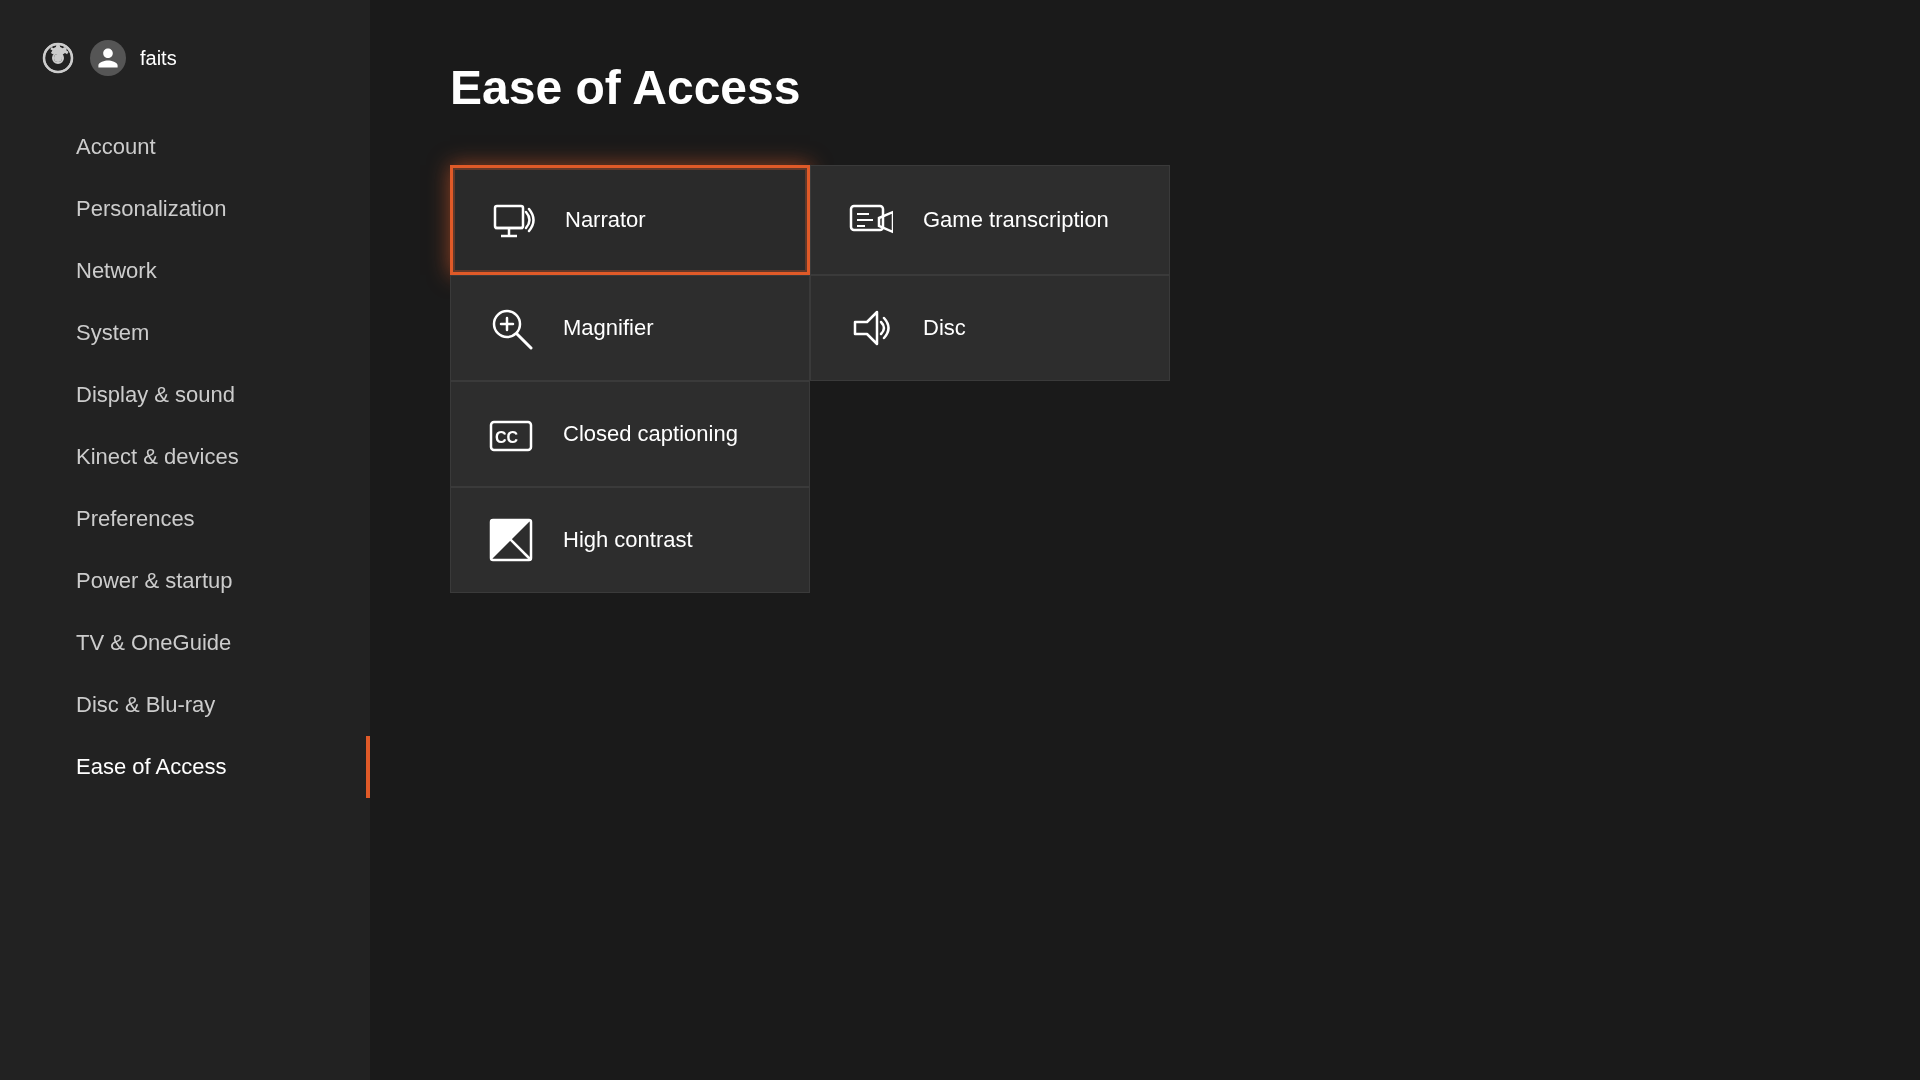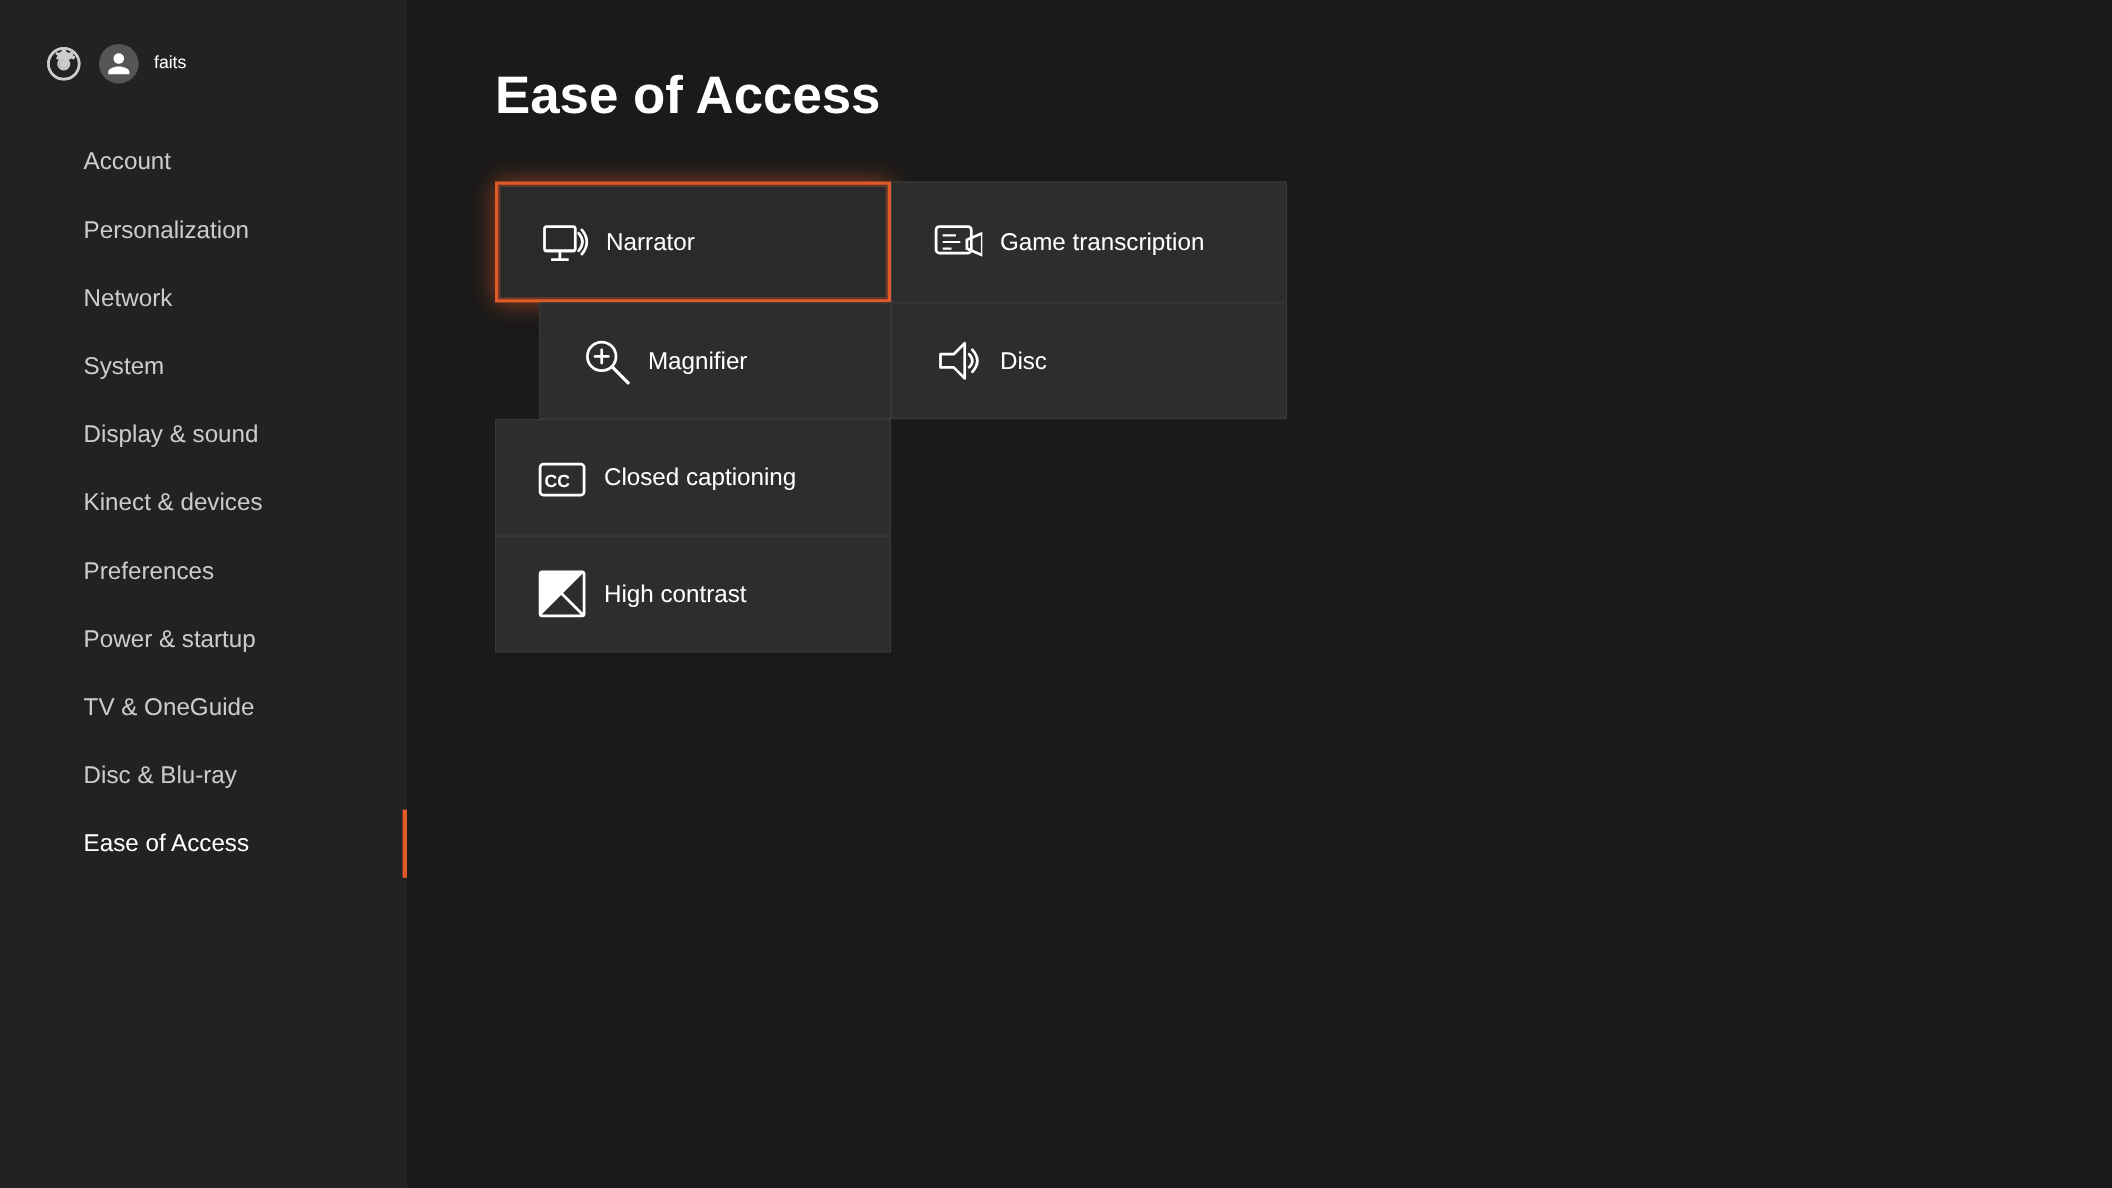--- a/index.html
+++ b/index.html
@@ -55,7 +55,7 @@
     }
 
     .username {
-      font-size: 16px;
+      font-size: 20px;
       color: #ffffff;
       font-weight: 400;
     }

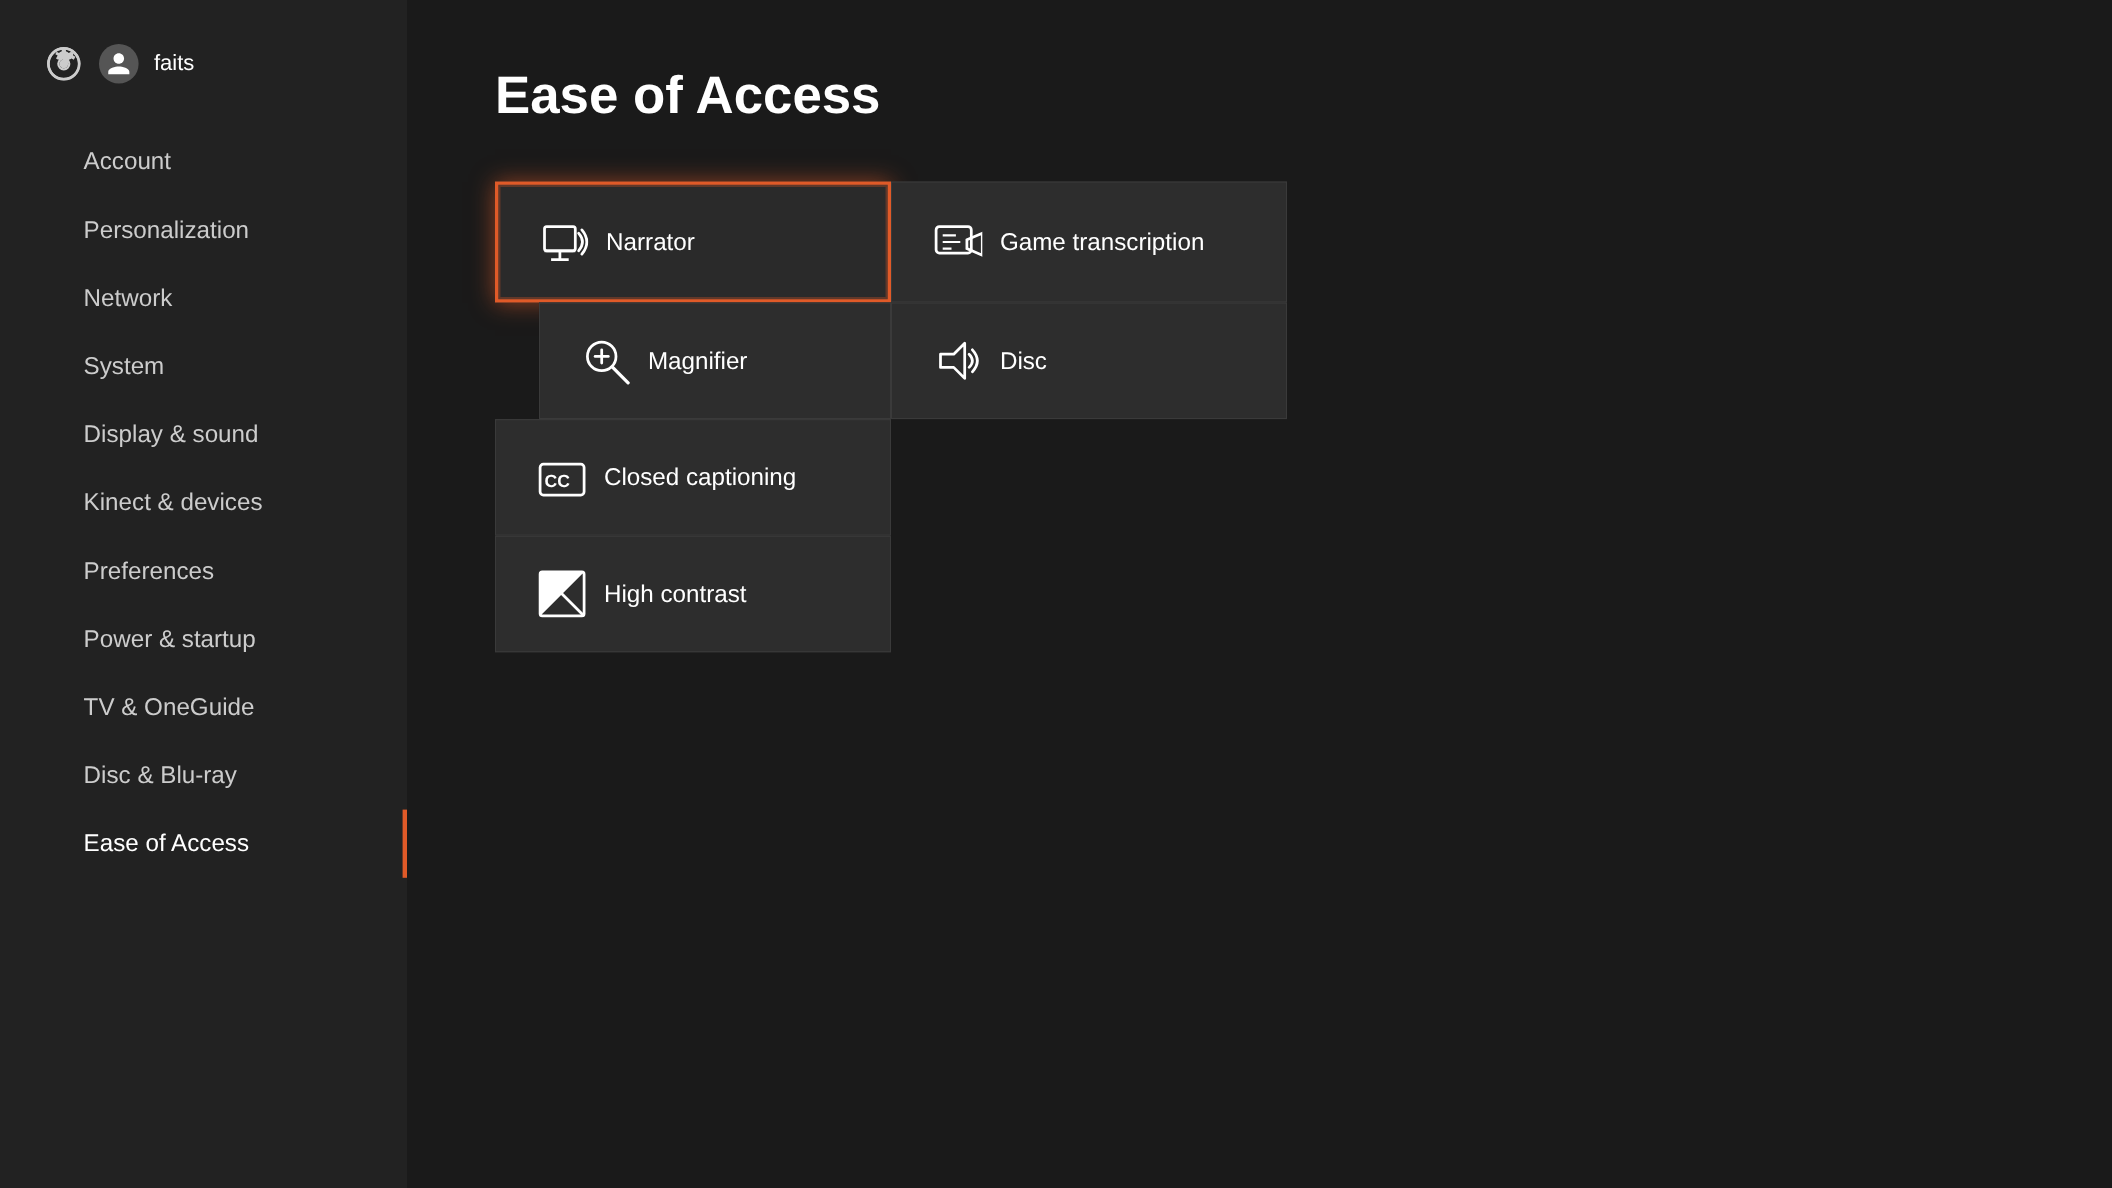--- a/index.html
+++ b/index.html
@@ -117,7 +117,7 @@
       border: 1px solid #3a3a3a;
       display: flex;
       align-items: center;
-      gap: 10px;
+      gap: 24px;
       padding: 30px 32px;
       cursor: pointer;
       transition: background 0.1s;

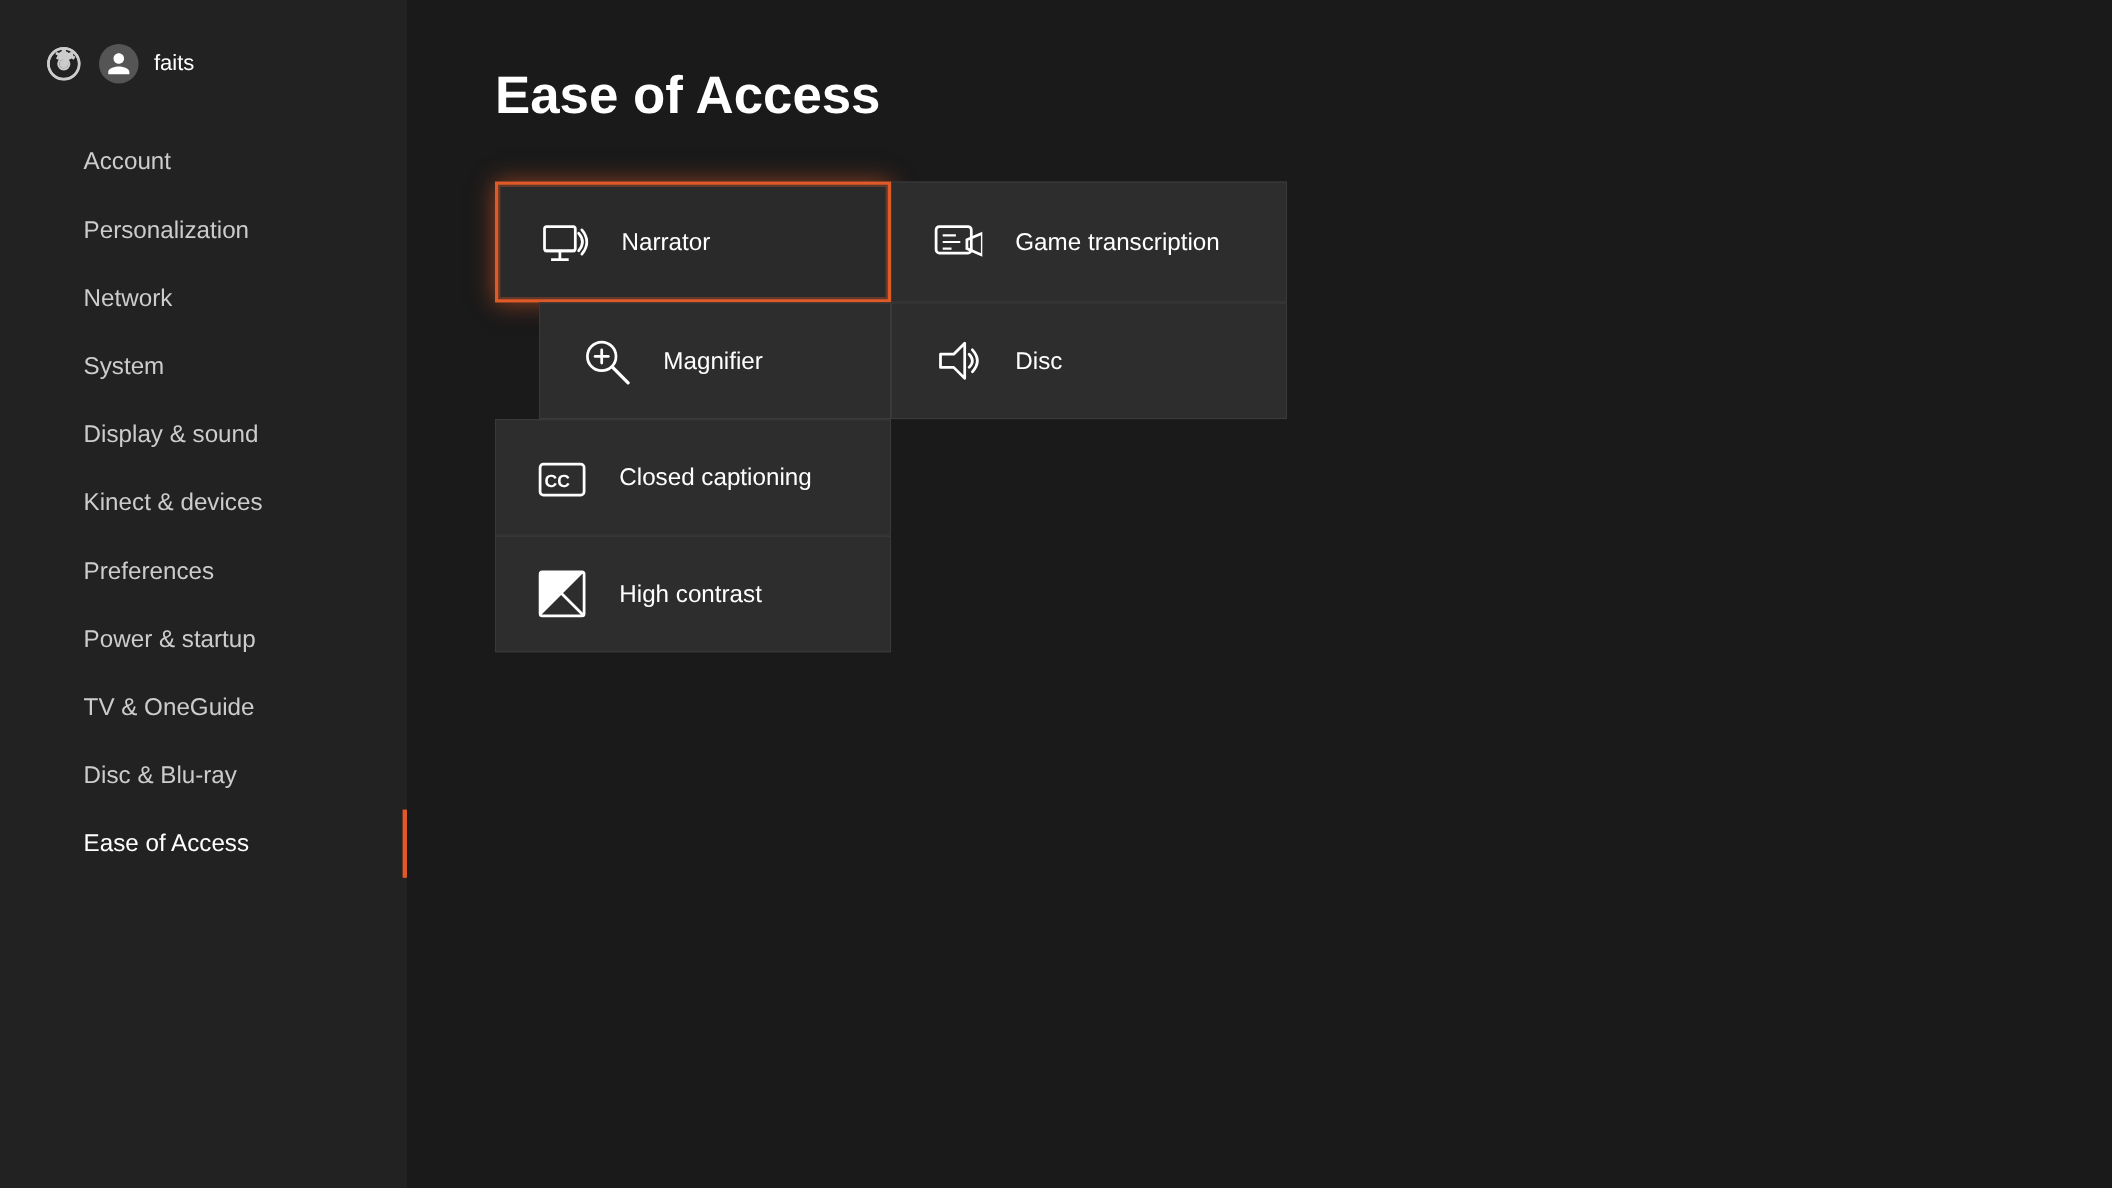--- a/index.html
+++ b/index.html
@@ -216,7 +216,7 @@
         </span>
         <span class="label">Game transcription</span>
       </div>
-      <div class="option-card" style="grid-area: 2 / 1; margin-left: 40px;">
+      <div class="option-card" style="grid-area: 2 / 1;">
         <span class="icon">
           <svg width="44" height="44" viewBox="0 0 44 44" xmlns="http://www.w3.org/2000/svg">
       <circle cx="18" cy="18" r="13" fill="none" stroke="white" stroke-width="2.5"></circle>

